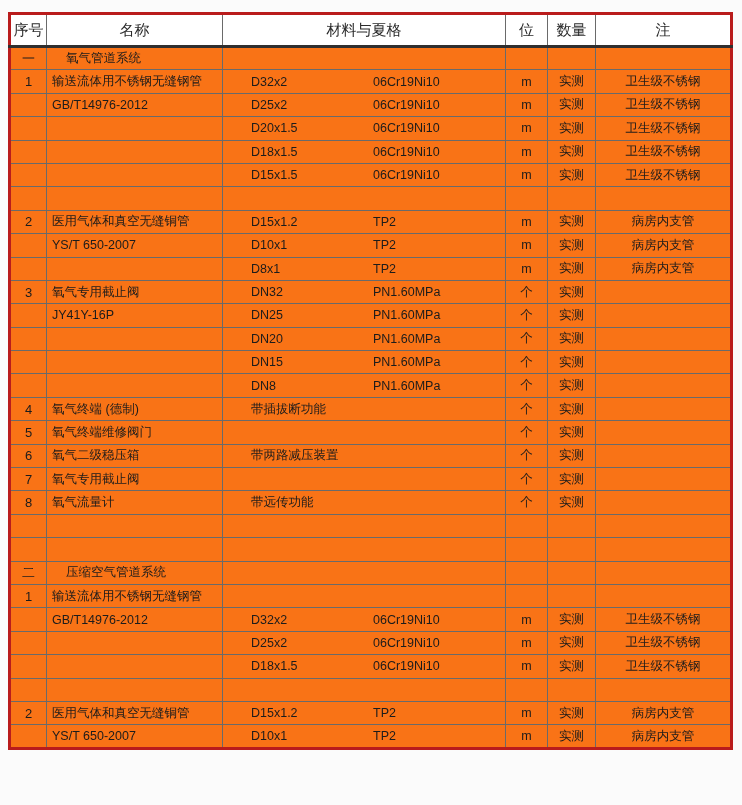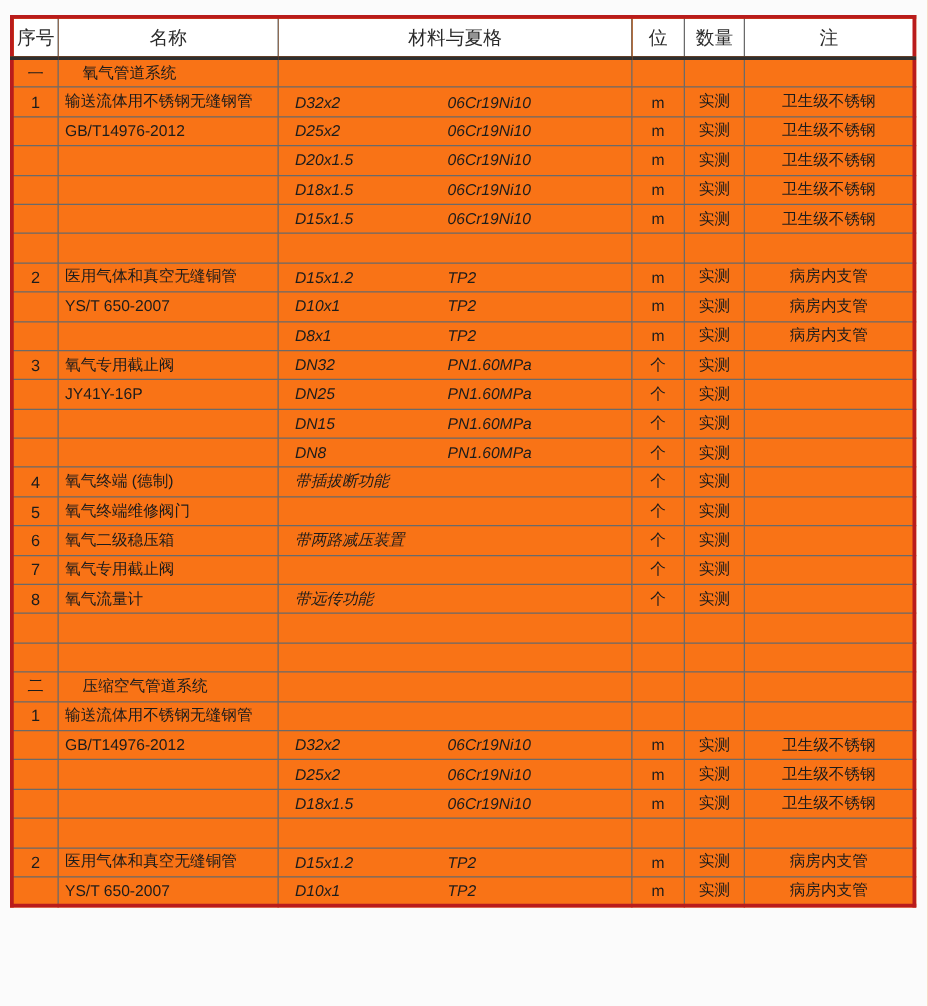--- a/index.html
+++ b/index.html
@@ -55,7 +55,7 @@
 
   td.c-no { text-align: center; font-size: 13px; }
   td.c-name { text-align: left; padding-left: 5px; }
-  td.c-spec { text-align: left; padding-left: 13px; font-style: italic; }
+  td.c-spec { text-align: left; padding-left: 28px; }
   td.c-unit, td.c-qty, td.c-note { text-align: center; }
 
   .spec1 { display: inline-block; min-width: 122px; }

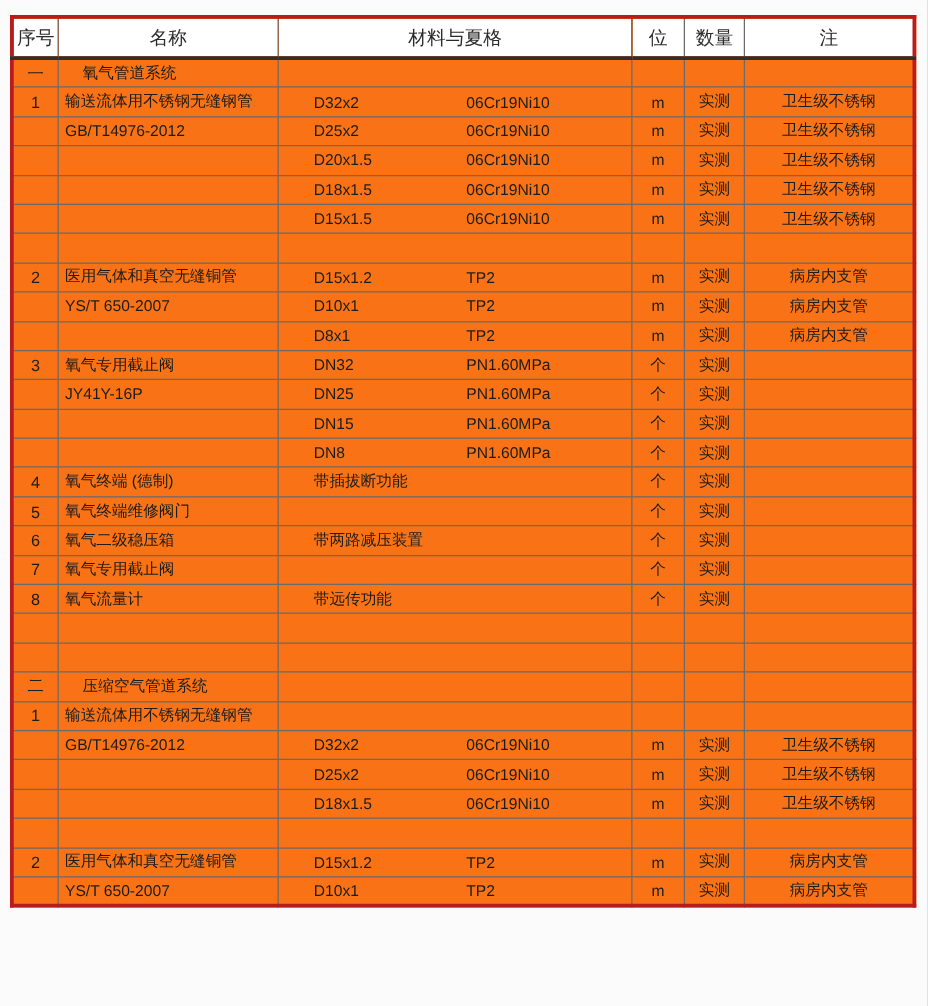--- a/index.html
+++ b/index.html
@@ -211,6 +211,16 @@
     <td class="c-no"></td>
     <td class="c-name"></td>
     <td class="c-spec">
+      <span class="spec1">DN20</span><span class="spec2">PN1.60MPa</span>
+    </td>
+    <td class="c-unit">个</td>
+    <td class="c-qty">实测</td>
+    <td class="c-note"></td>
+  </tr>
+        <tr>
+    <td class="c-no"></td>
+    <td class="c-name"></td>
+    <td class="c-spec">
       <span class="spec1">DN15</span><span class="spec2">PN1.60MPa</span>
     </td>
     <td class="c-unit">个</td>

